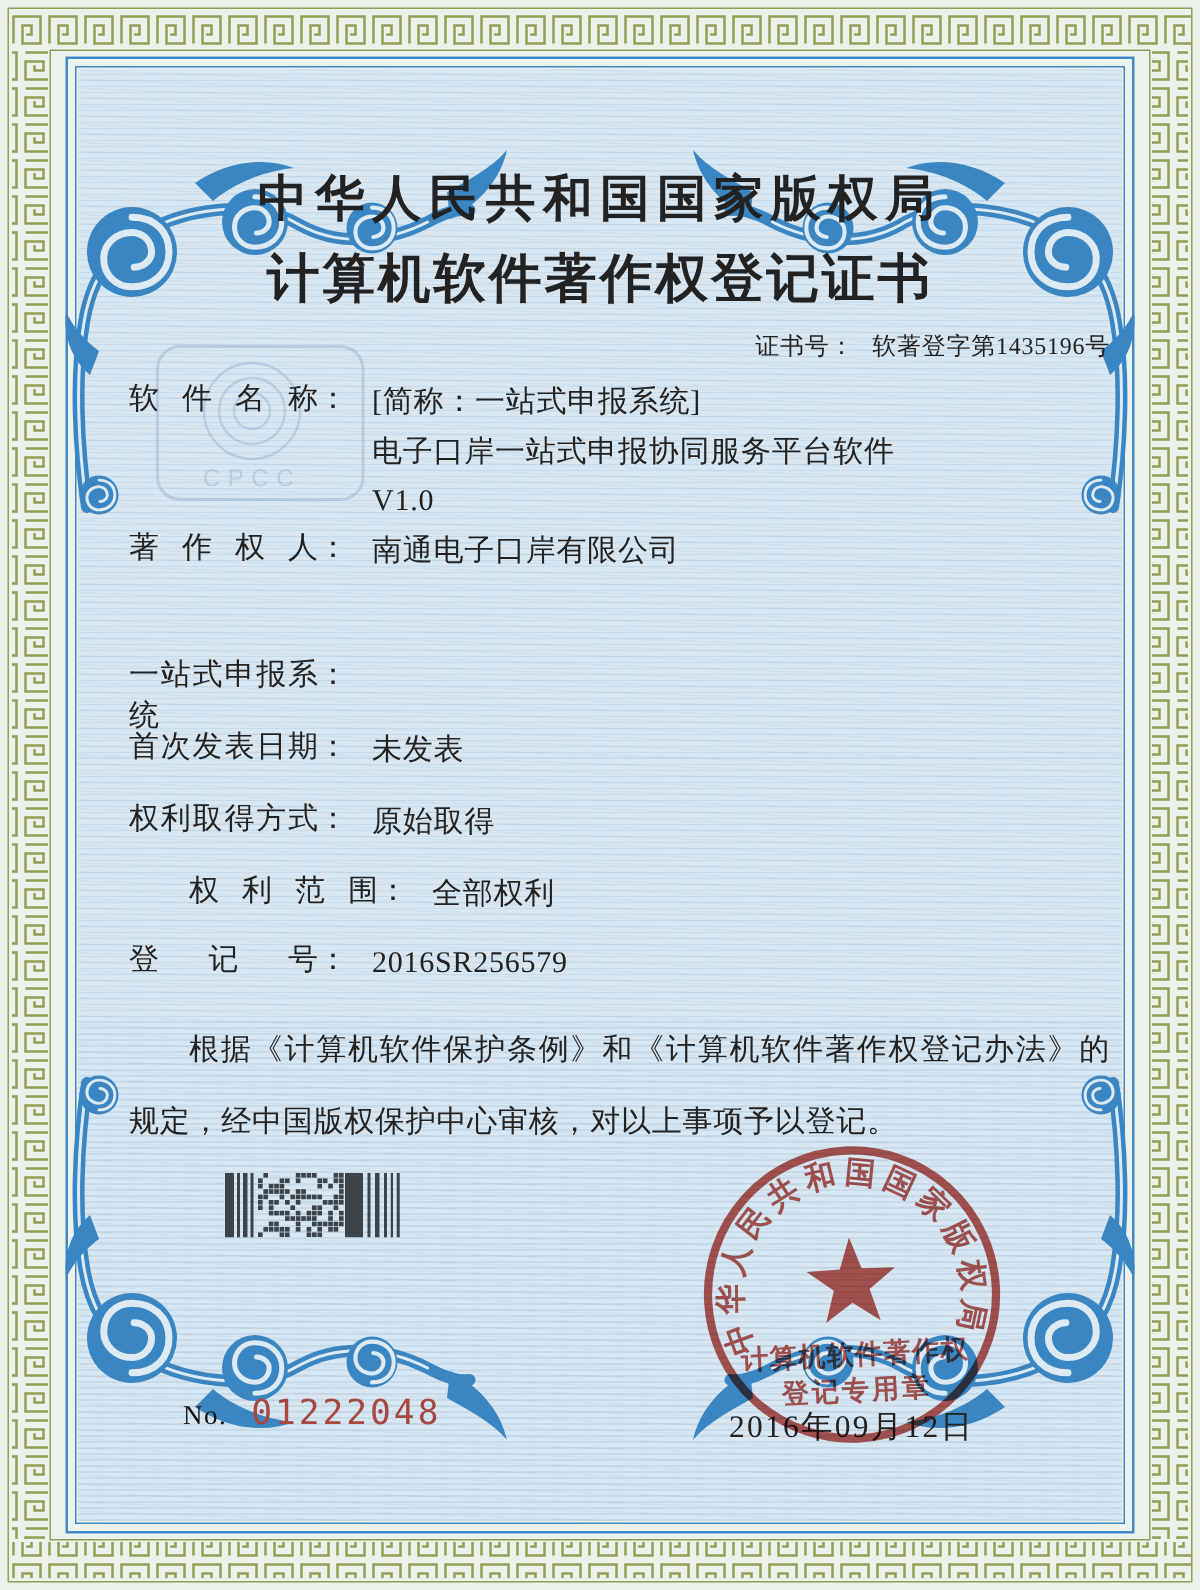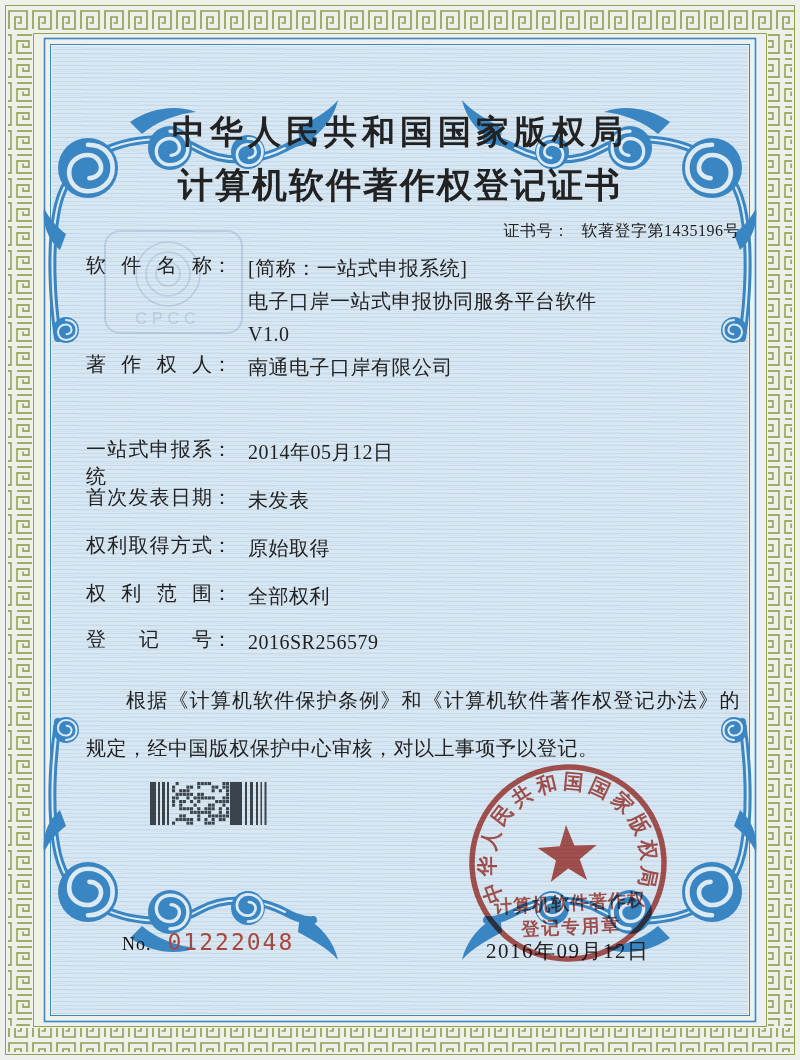--- a/index.html
+++ b/index.html
@@ -165,7 +165,6 @@
       <div class="frow r3">
         <span class="flabel">一站式申报系统</span>
           <span class="fcolon">：</span>
-        <div class="fvalue">2014年05月12日</div>
       </div>
       <div class="frow r4">
         <span class="flabel">首次发表日期</span>

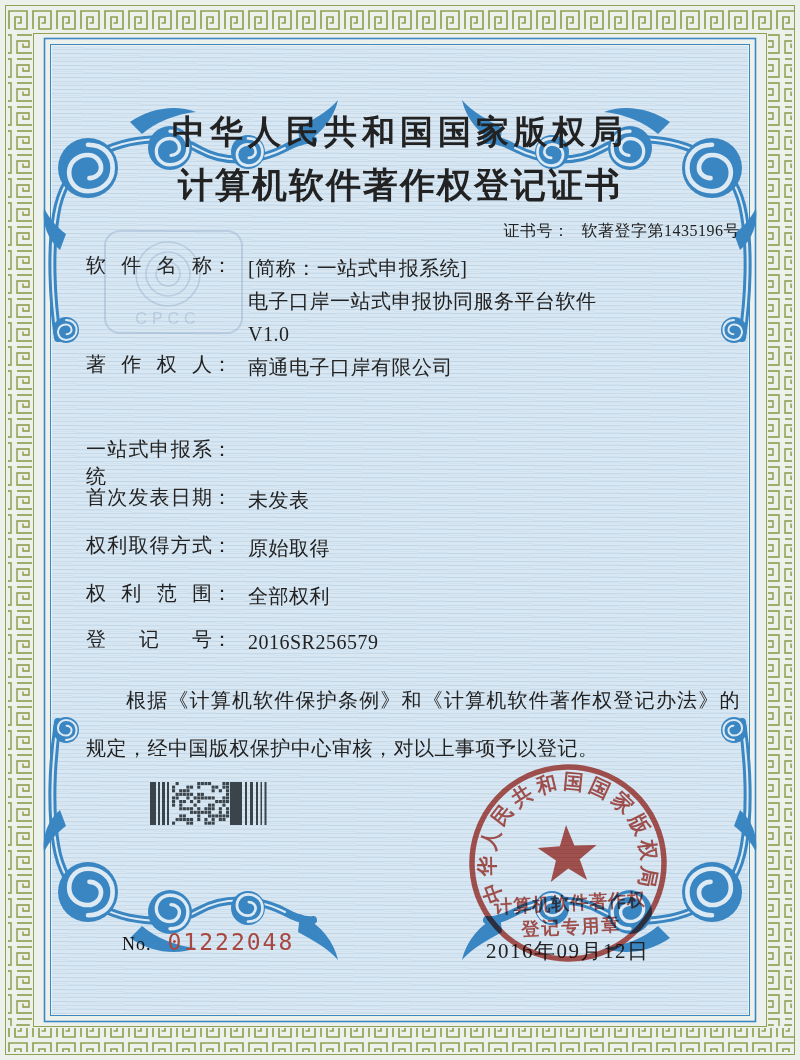--- a/index.html
+++ b/index.html
@@ -48,7 +48,7 @@
   .fcolon{display:inline-block;margin-right:16px;}
   .fvalue{line-height:33px;letter-spacing:.5px;}
   .r1{top:0;} .r2{top:99px;} .r3{top:184px;} .r4{top:232px;}
-  .r5{top:280px;} .r6{top:328px;} .r7{top:374px;}
+  .r5{top:280px;} .r6{top:328px;margin-left:40px;} .r7{top:374px;}
 
   .statement{position:absolute;left:86px;right:60px;top:676px;font-size:20px;
     line-height:48px;text-indent:2em;text-align:justify;letter-spacing:.5px;}

